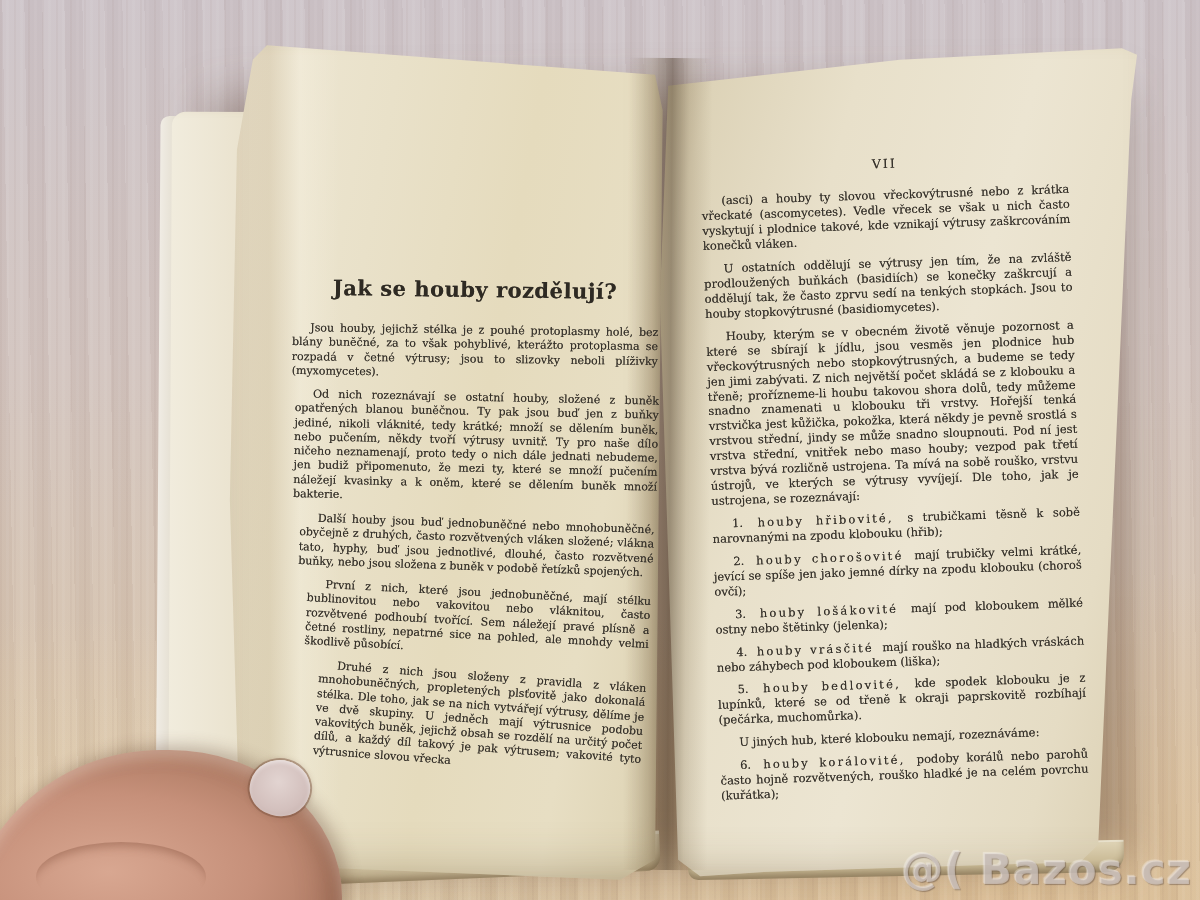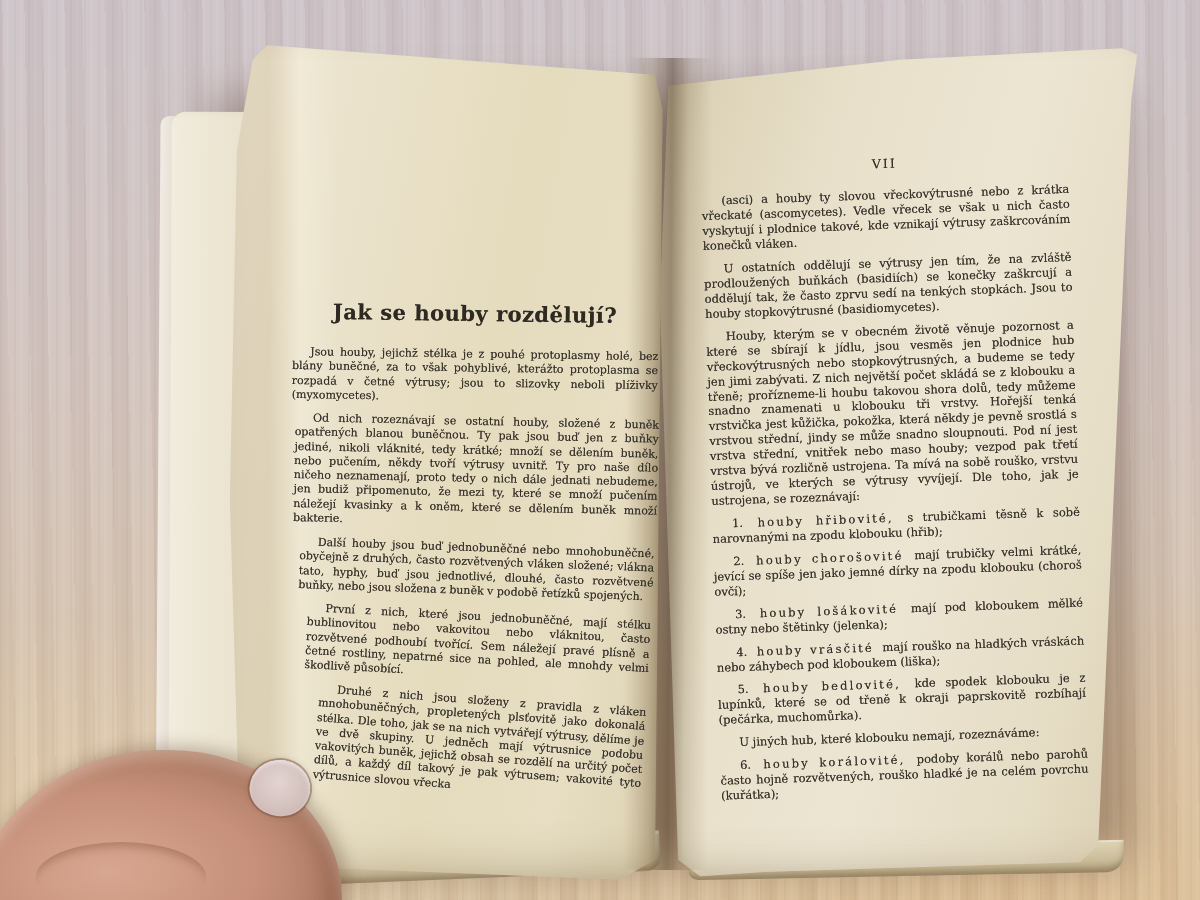--- a/index.html
+++ b/index.html
@@ -46,7 +46,7 @@
   
   .page-text{position:absolute;color:#34302a;text-align:justify;z-index:8;
     text-shadow:0 0 0.5px rgba(55,48,38,0.7);}
-  .lp-text{left:292px;top:300px;width:366px;font-size:11px;line-height:1.3;}
+  .lp-text{left:292px;top:276px;width:366px;font-size:11px;line-height:1.3;}
   .lp-title{text-align:center;font-size:21px;font-weight:bold;letter-spacing:0.5px;
     margin:0 0 18px 0;transform:rotate(0.8deg);color:#2e2a23;}
   .lp-text p{margin:0 0 9px 0;text-indent:18px;transform-origin:0 50%;}

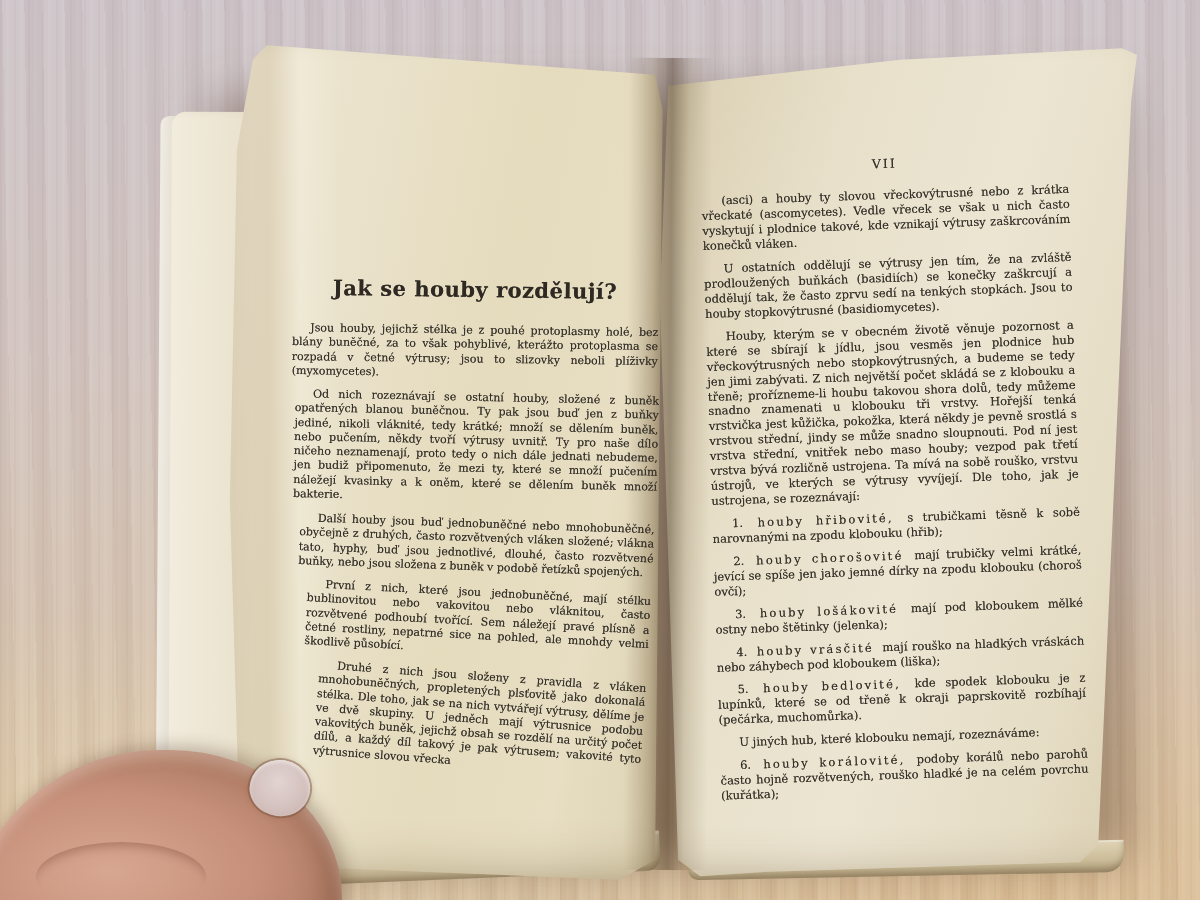--- a/index.html
+++ b/index.html
@@ -146,6 +146,7 @@
     <div class="thumb-nail"></div>
   </div>
 
+  <div class="watermark">@( Bazos.cz</div>
 </div>
 
 </body></html>

